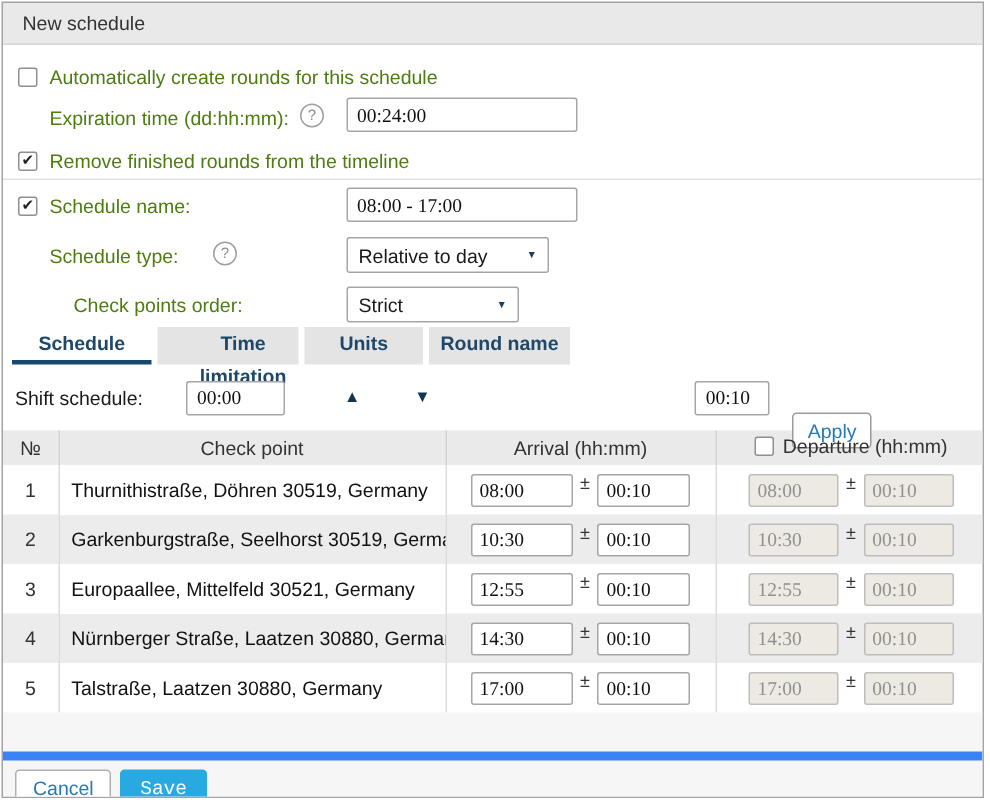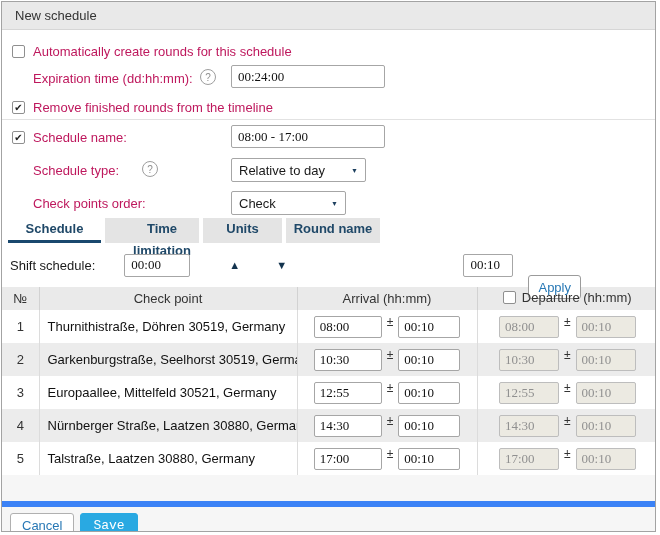--- a/index.html
+++ b/index.html
@@ -27,7 +27,7 @@
   }
   
   .form { position: relative; height: 188px; background: #fff; }
-  .form .lbl { position: absolute; white-space: nowrap; color: #be185d; }
+  .form .lbl { position: absolute; white-space: nowrap; color: #4d7c0f; }
   .checkbox {
     position: absolute;
     width: 13px; height: 13px;

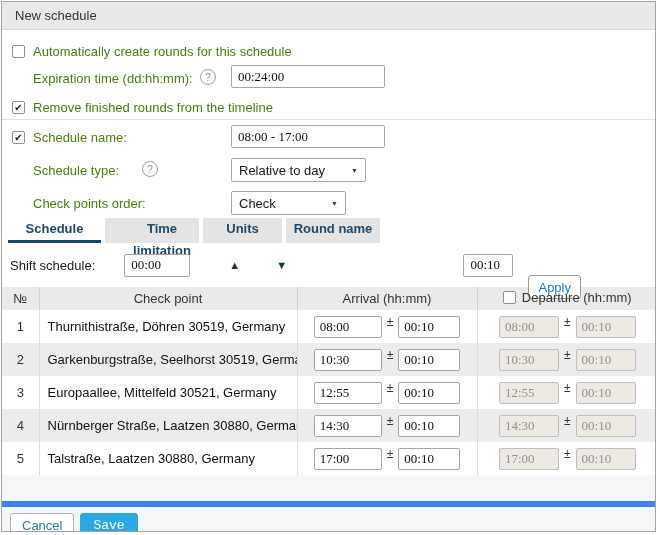--- a/index.html
+++ b/index.html
@@ -172,7 +172,7 @@
       <span class="arrow">▼</span>
     </div>
 
-    <span class="lbl" style="left:31px; top:166px;">Check points order:</span>
+    <span class="lbl" style="left:47px; top:166px;">Check points order:</span>
     <div class="select" style="left:229px; top:161px; width:115px;">
       <span>Check</span>
       <span class="arrow">▼</span>

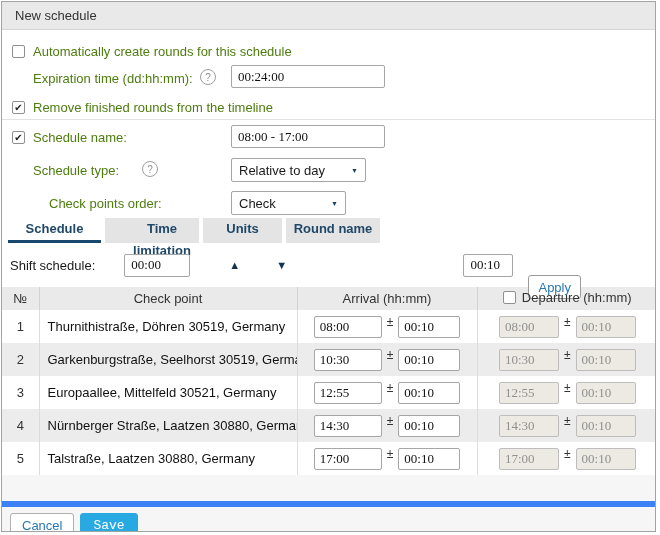--- a/index.html
+++ b/index.html
@@ -174,7 +174,7 @@
 
     <span class="lbl" style="left:47px; top:166px;">Check points order:</span>
     <div class="select" style="left:229px; top:161px; width:115px;">
-      <span>Check</span>
+      <span>Strict</span>
       <span class="arrow">▼</span>
     </div>
   </div>

